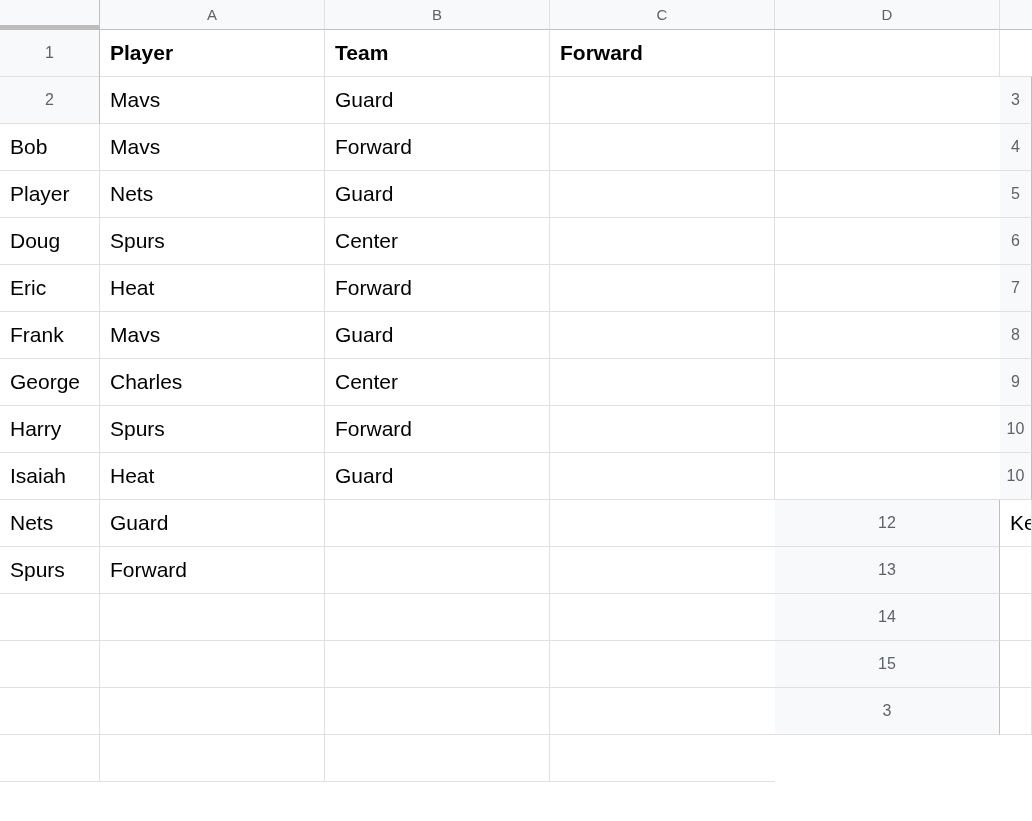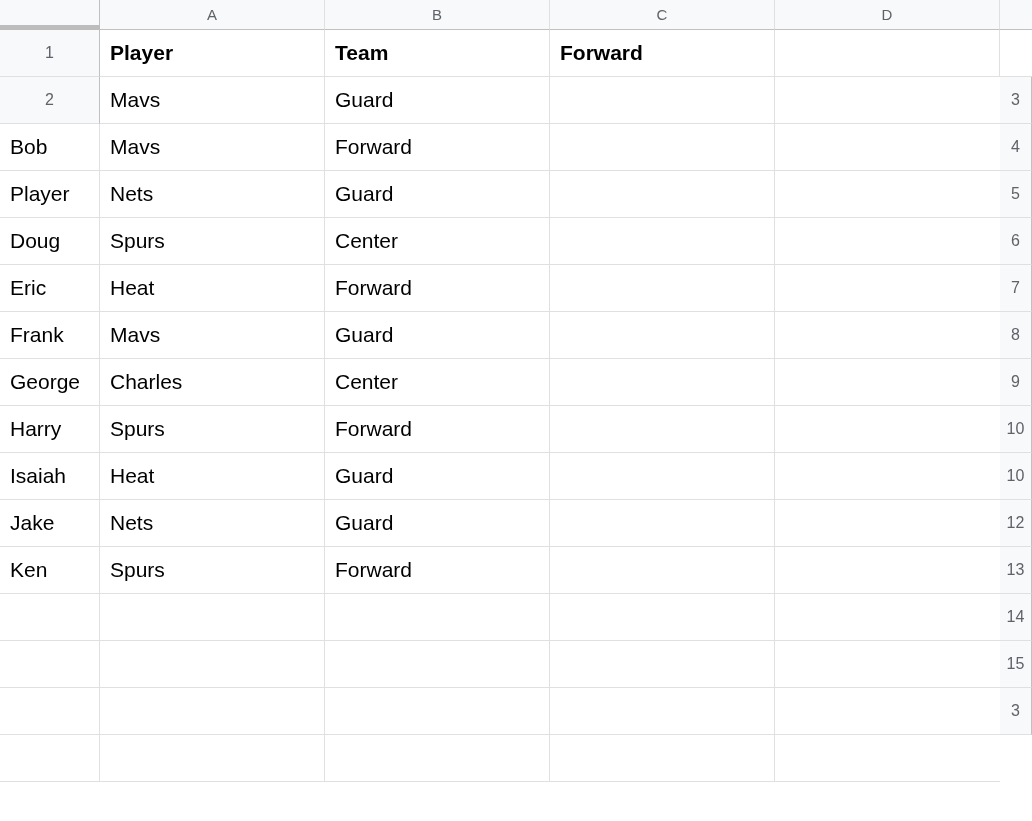--- a/index.html
+++ b/index.html
@@ -164,7 +164,6 @@
   <div class="cell last-col"></div>
 
   <div class="row-header">10</div>
-  <div class="cell">Jake</div>
   <div class="cell">Nets</div>
   <div class="cell">Guard</div>
   <div class="cell"></div>

